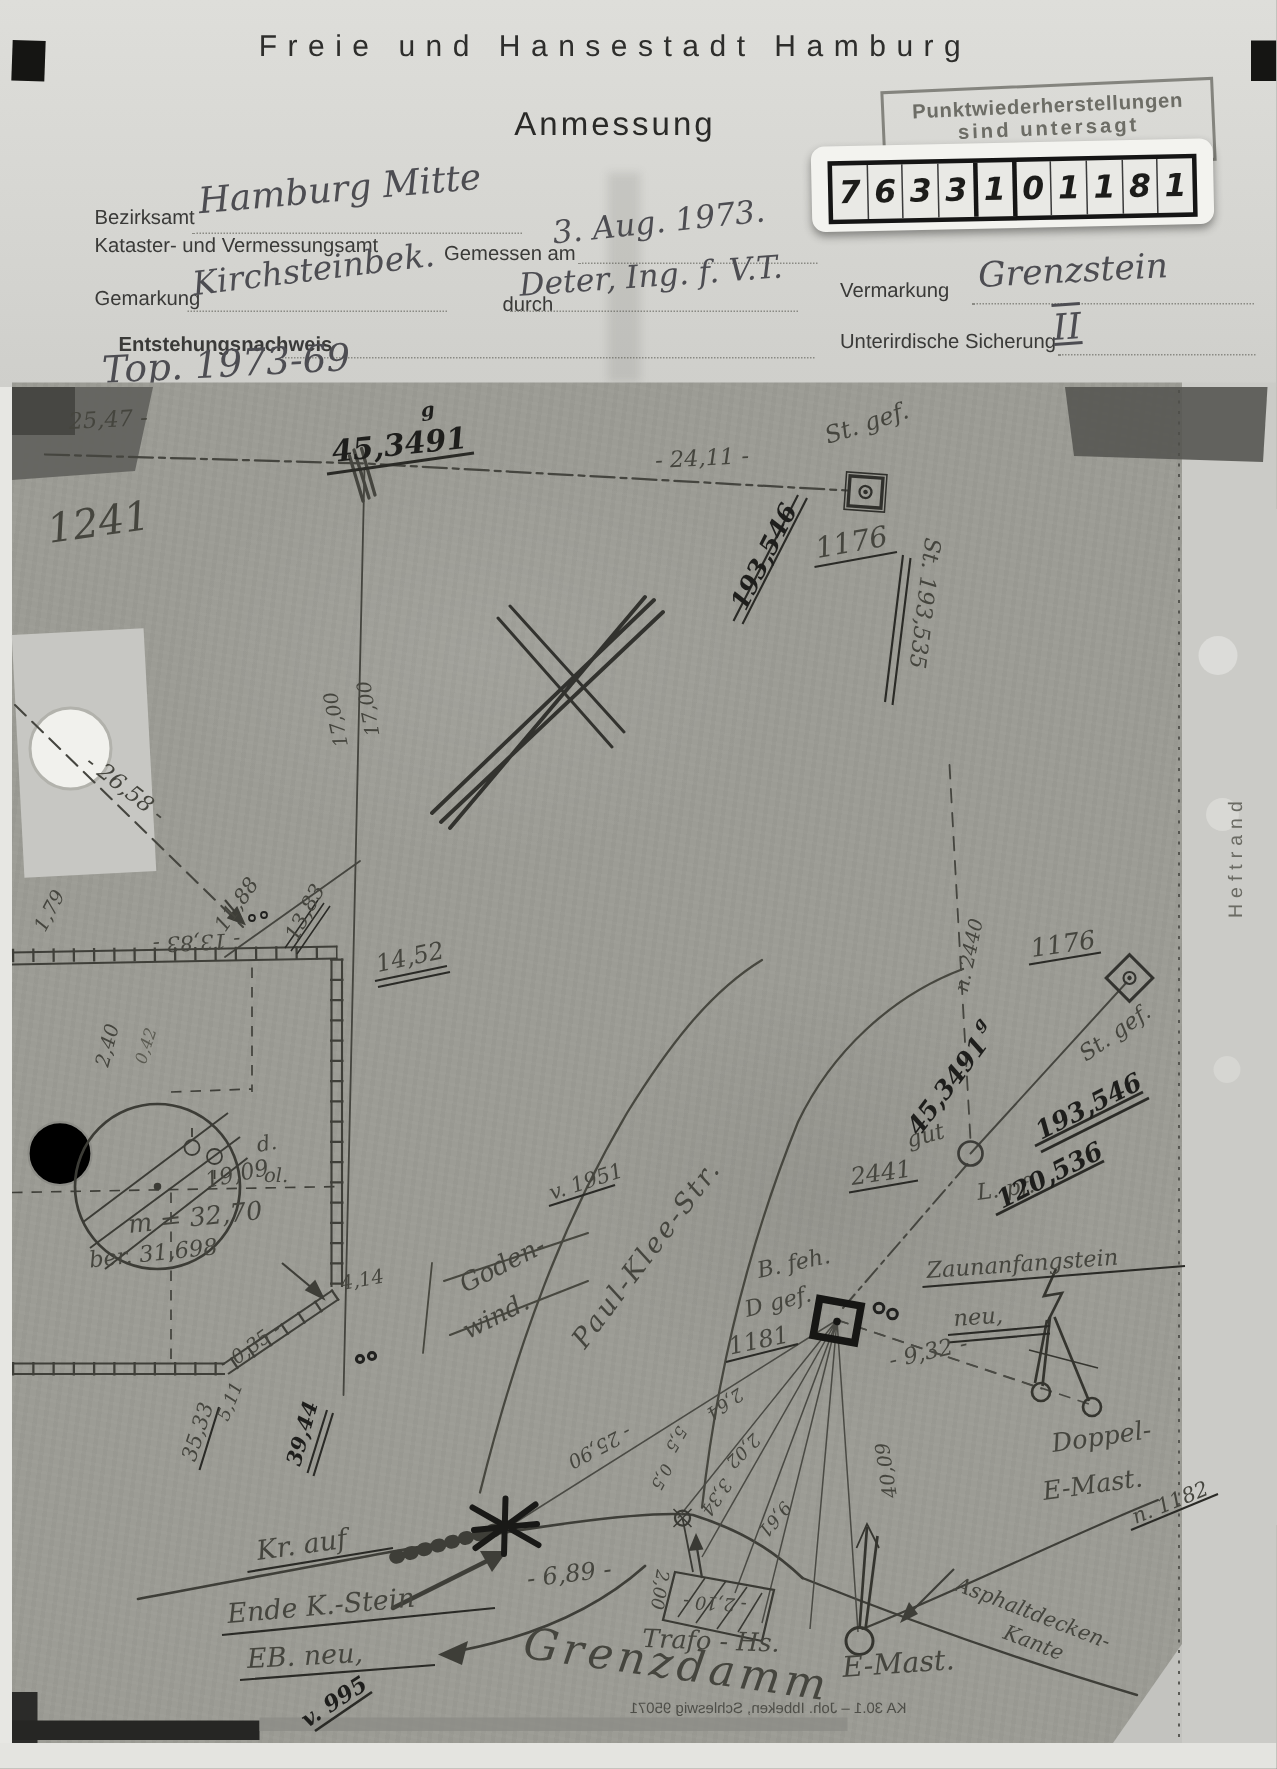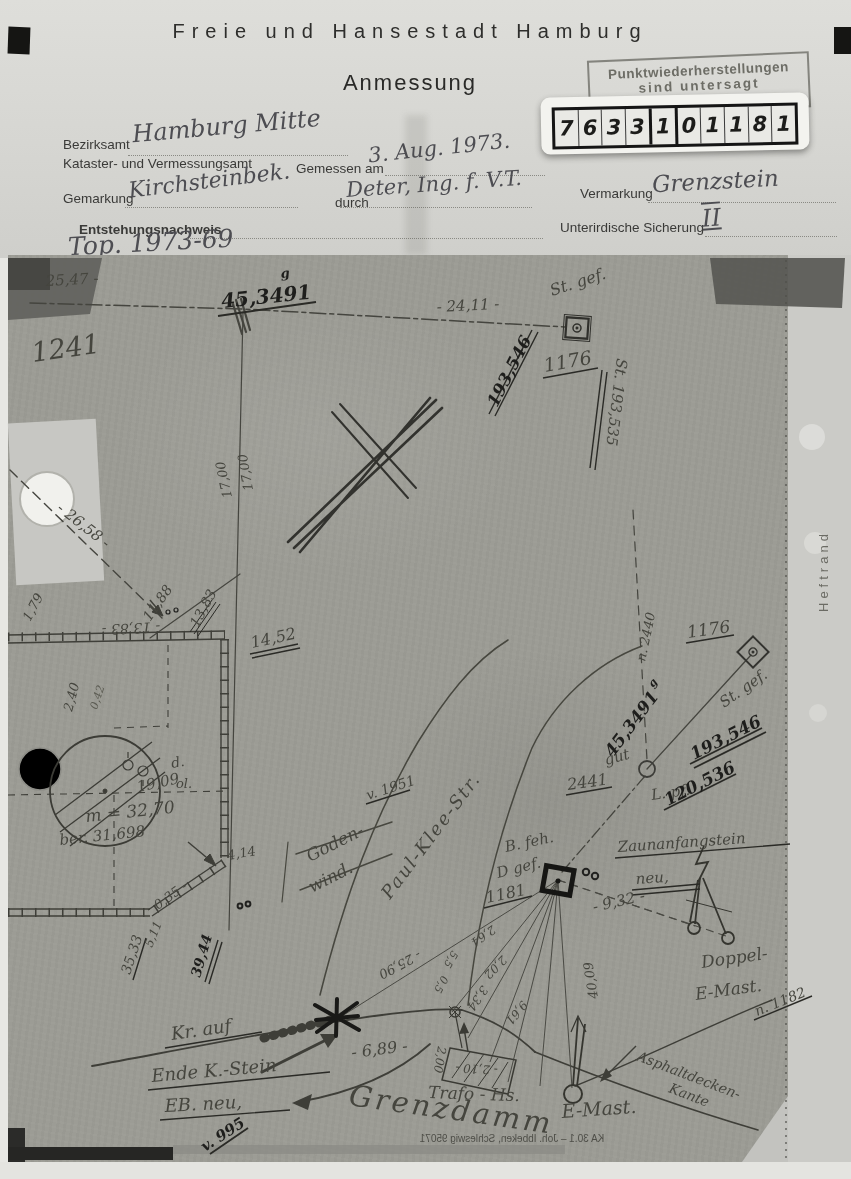--- a/index.html
+++ b/index.html
@@ -96,7 +96,7 @@
     <div class="flabel" style="left:303px;top:195px;margin-left:32px;">durch</div>
     <div class="dots" style="left:340px;top:206px;width:192px;"></div>
     <div class="hand" style="left:346px;top:172px;font-size:21px;transform:rotate(-4deg);">Deter, Ing. f. V.T.</div>
-    <div class="flabel" style="left:560px;top:186px;margin-left:20px;">Vermarkung</div>
+    <div class="flabel" style="left:560px;top:186px;">Vermarkung</div>
     <div class="dots" style="left:648px;top:201px;width:188px;"></div>
     <div class="hand" style="left:652px;top:168px;font-size:23px;transform:rotate(-3deg);">Grenzstein</div>
 

